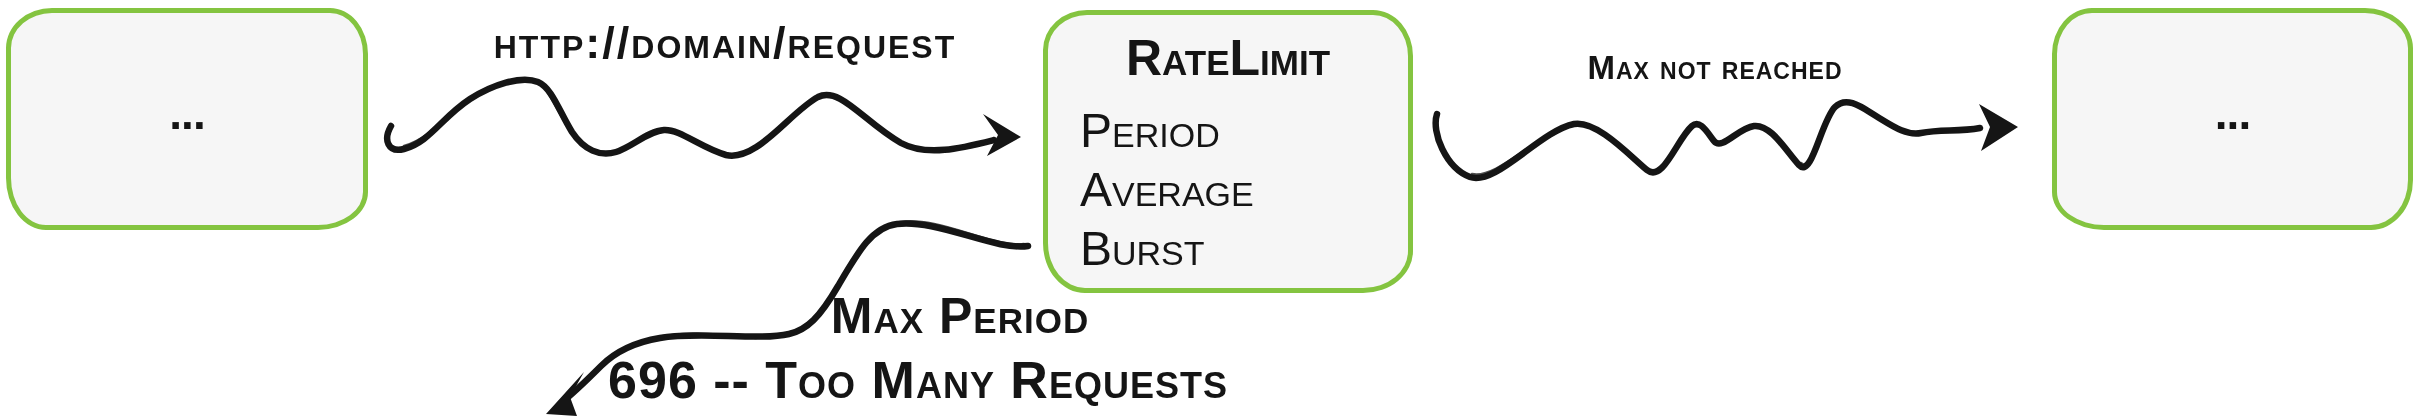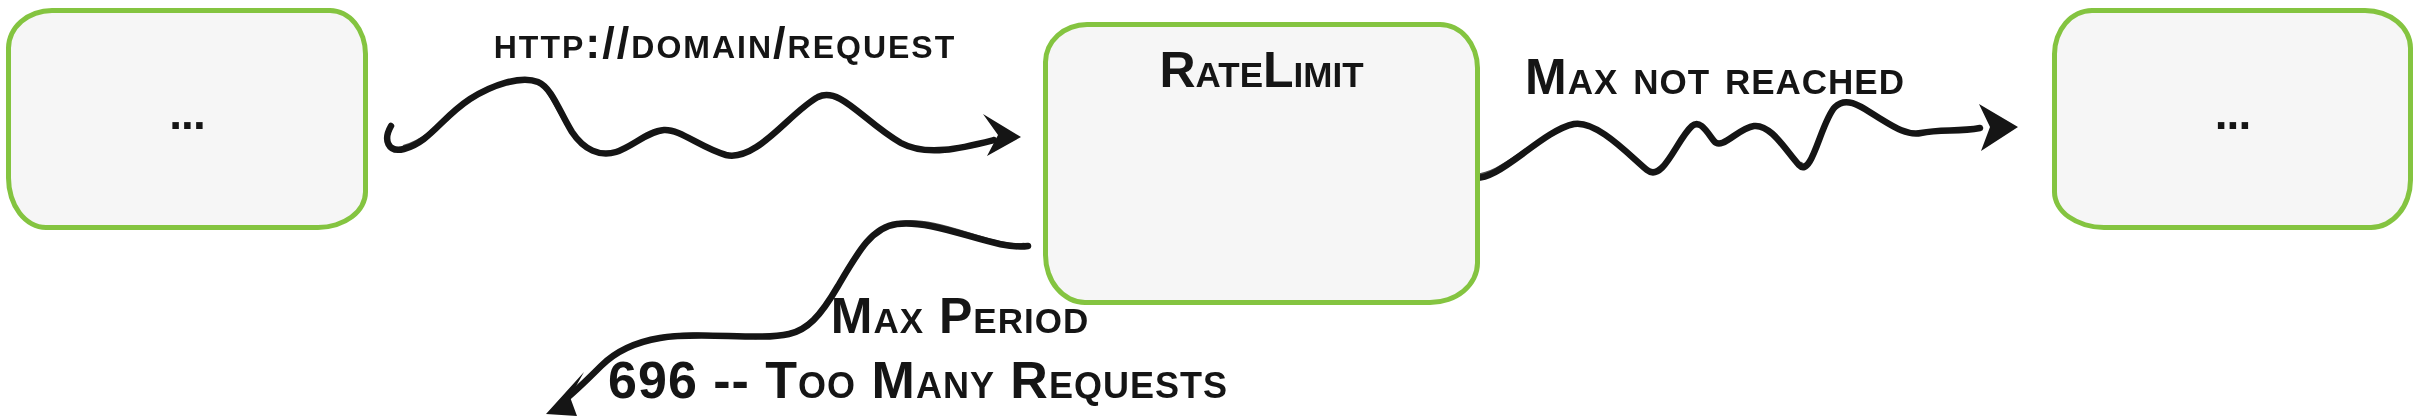--- a/index.html
+++ b/index.html
@@ -29,10 +29,9 @@
     border-radius:40px 48px 42px 52px / 46px 40px 50px 38px;
   }
   .node-center{
-    left:1043px;top:10px;width:437px;height:283px;
+    left:1043px;top:10px;width:370px;height:283px;
     border-radius:44px 40px 50px 42px / 40px 46px 42px 50px;
     display:block;
-    margin-top:12px;
   }
   .dots{
     font-size:46px;font-weight:900;letter-spacing:-1px;line-height:1;

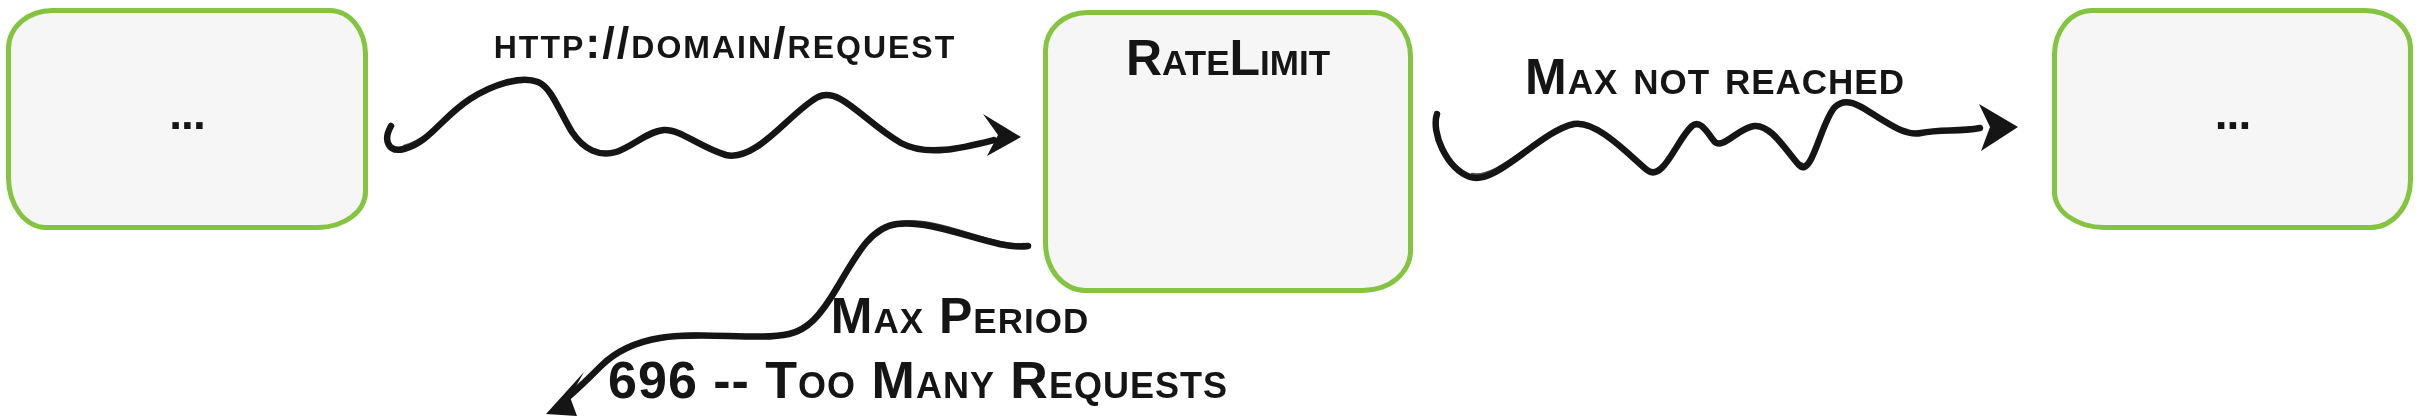--- a/index.html
+++ b/index.html
@@ -58,7 +58,7 @@
     color:var(--ink);
   }
   .lbl-request{left:395px;width:660px;top:18px;font-size:45px;letter-spacing:2px;}
-  .lbl-max-not-reached{left:1430px;width:570px;top:50px;font-size:50px;letter-spacing:1px;}
+  .lbl-max-not-reached{left:1430px;width:570px;top:50px;font-size:33px;letter-spacing:1px;}
   .lbl-max-reached{left:700px;width:520px;top:289px;font-size:50px;letter-spacing:1px;}
   .lbl-429{left:598px;width:640px;top:352px;font-size:52px;letter-spacing:1px;}
   svg.arrows{position:absolute;left:0;top:0;pointer-events:none;}

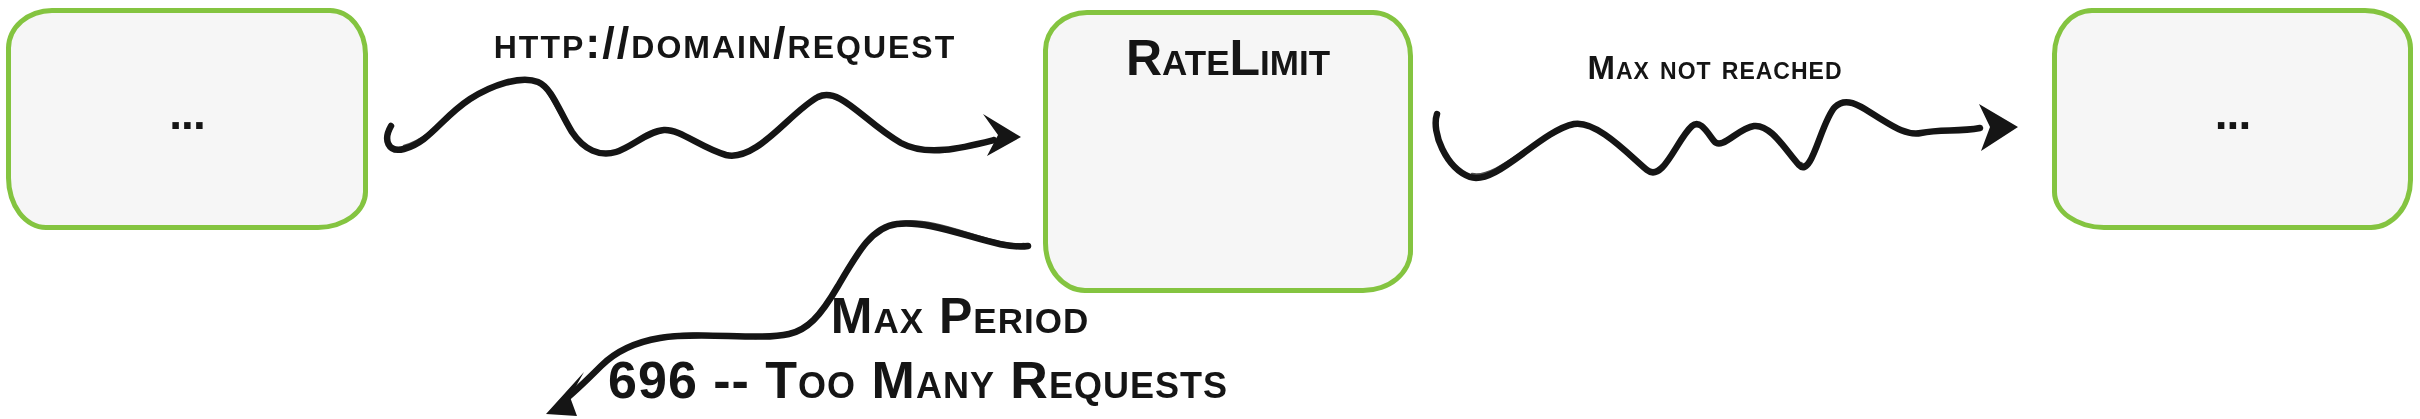--- a/index.html
+++ b/index.html
@@ -110,6 +110,11 @@
 
 <div class="node node-center">
   <div class="rl-title">RateLimit</div>
+  <div class="rl-items">
+    <div>Period</div>
+    <div>Average</div>
+    <div>Burst</div>
+  </div>
 </div>
 
 <div class="node node-right">

